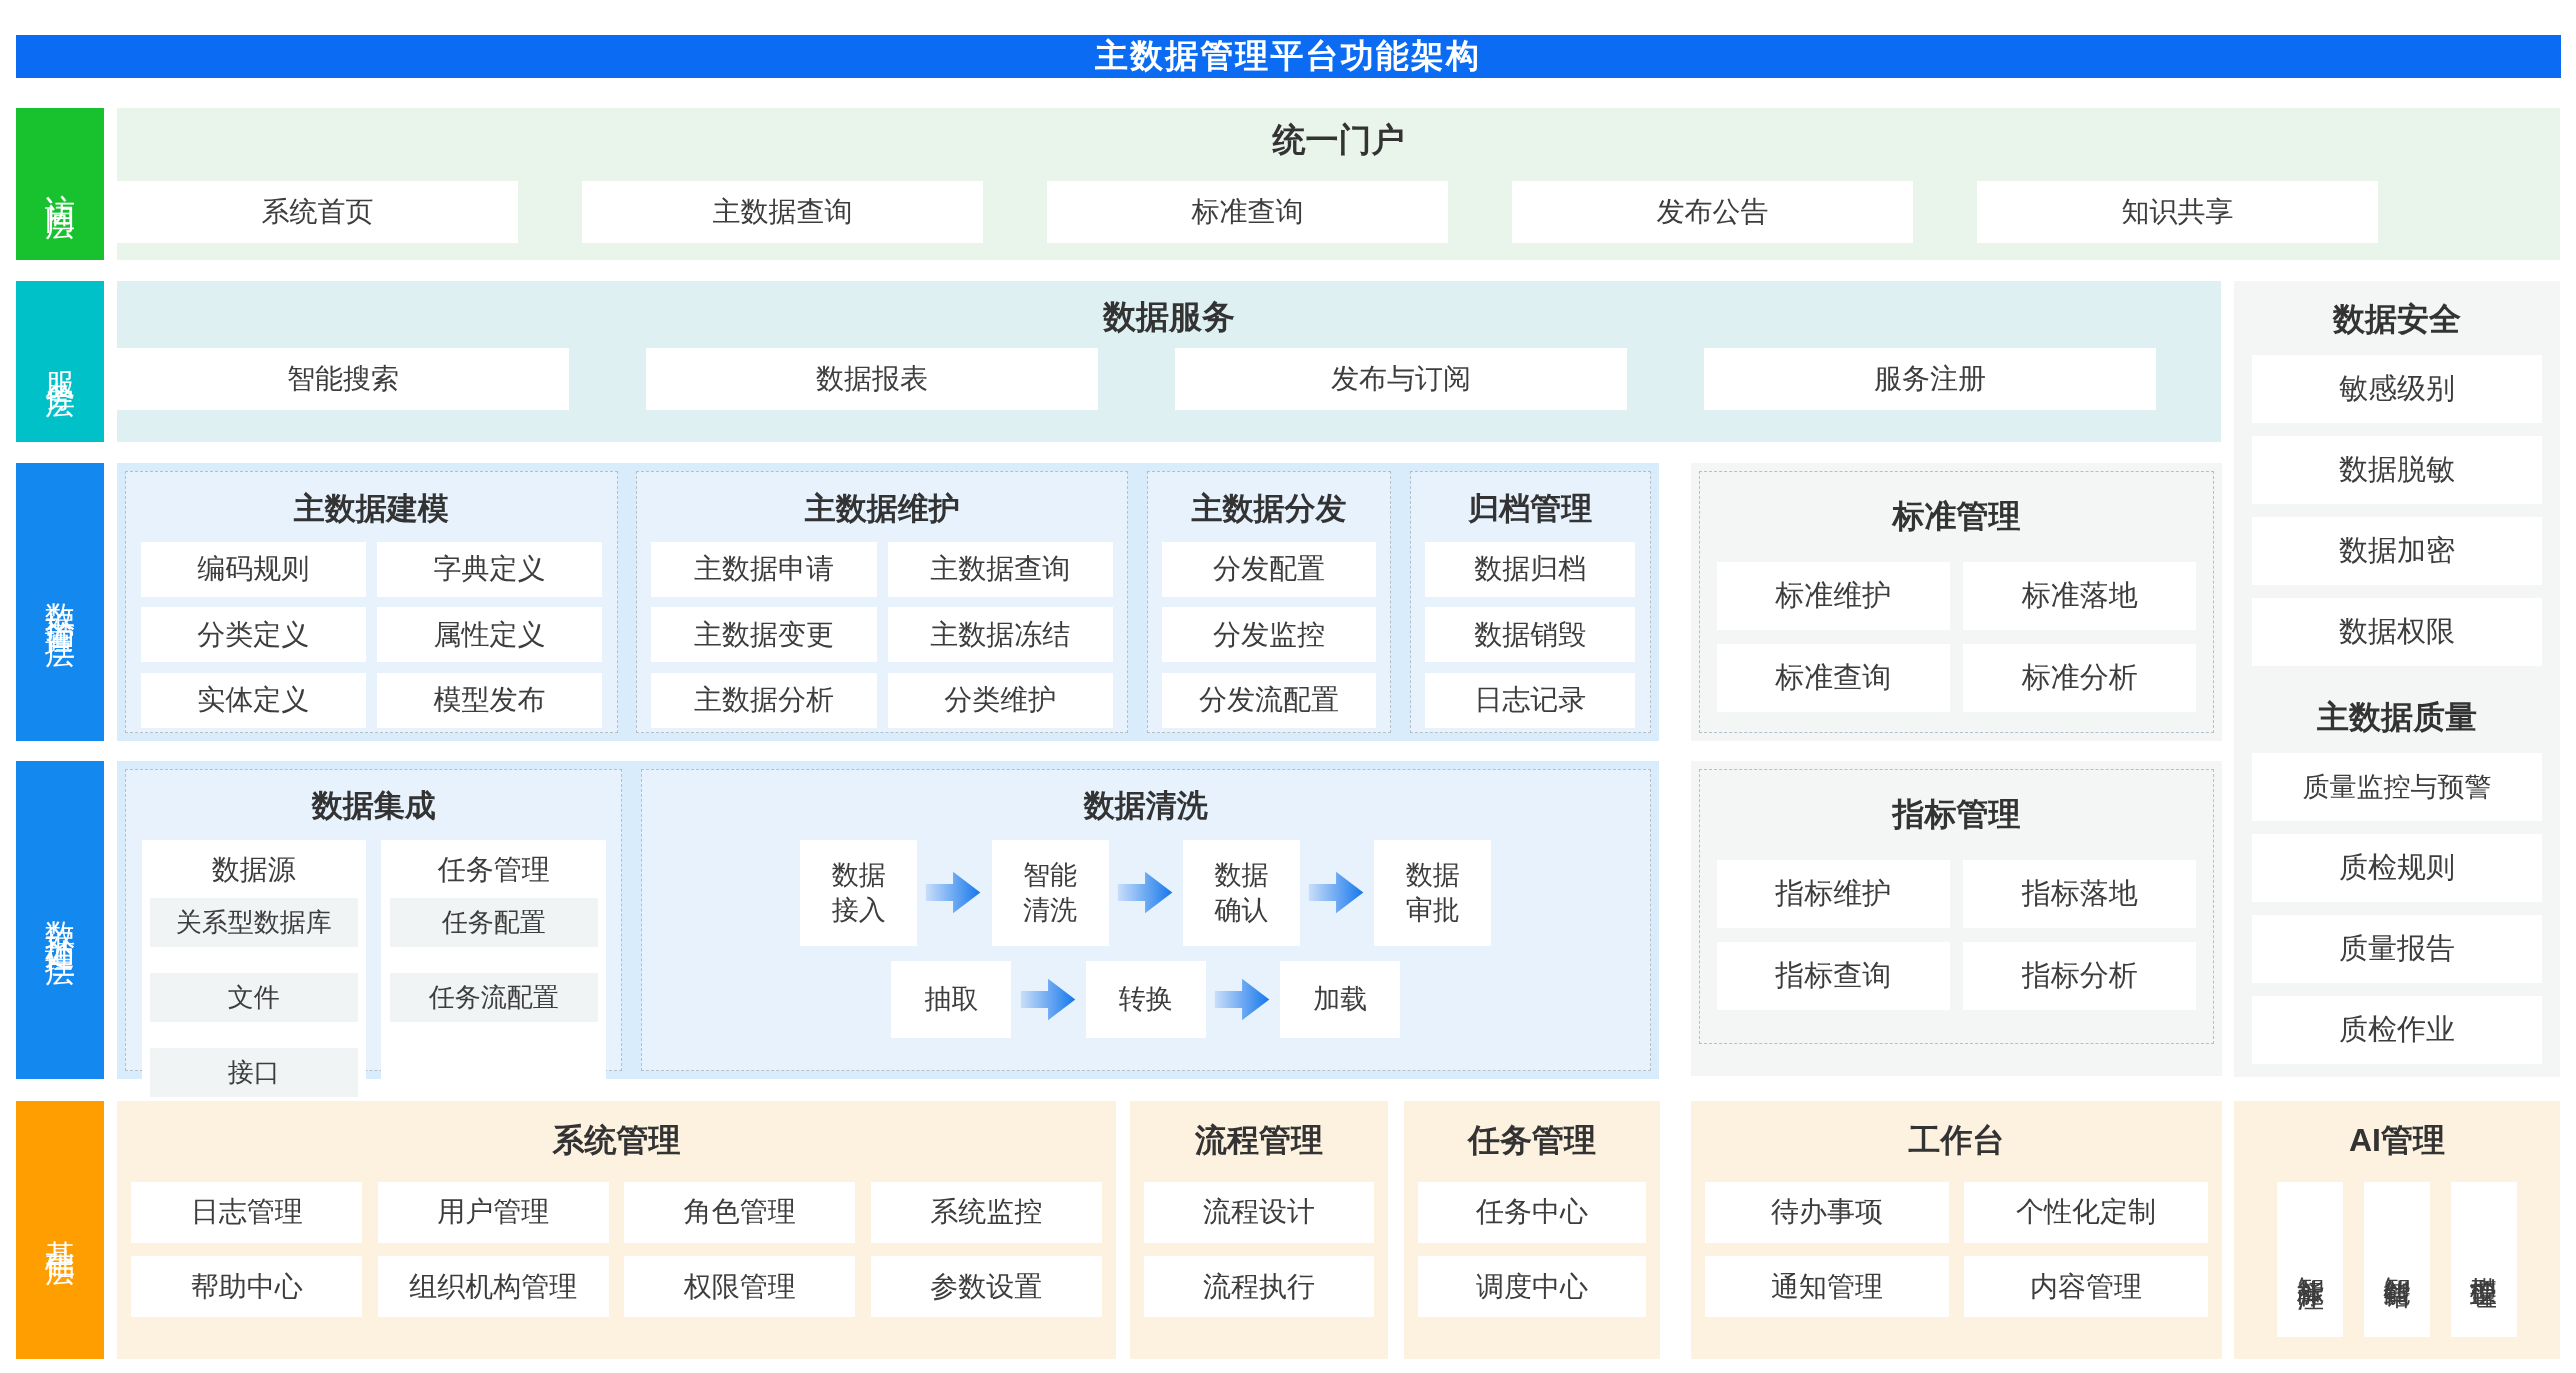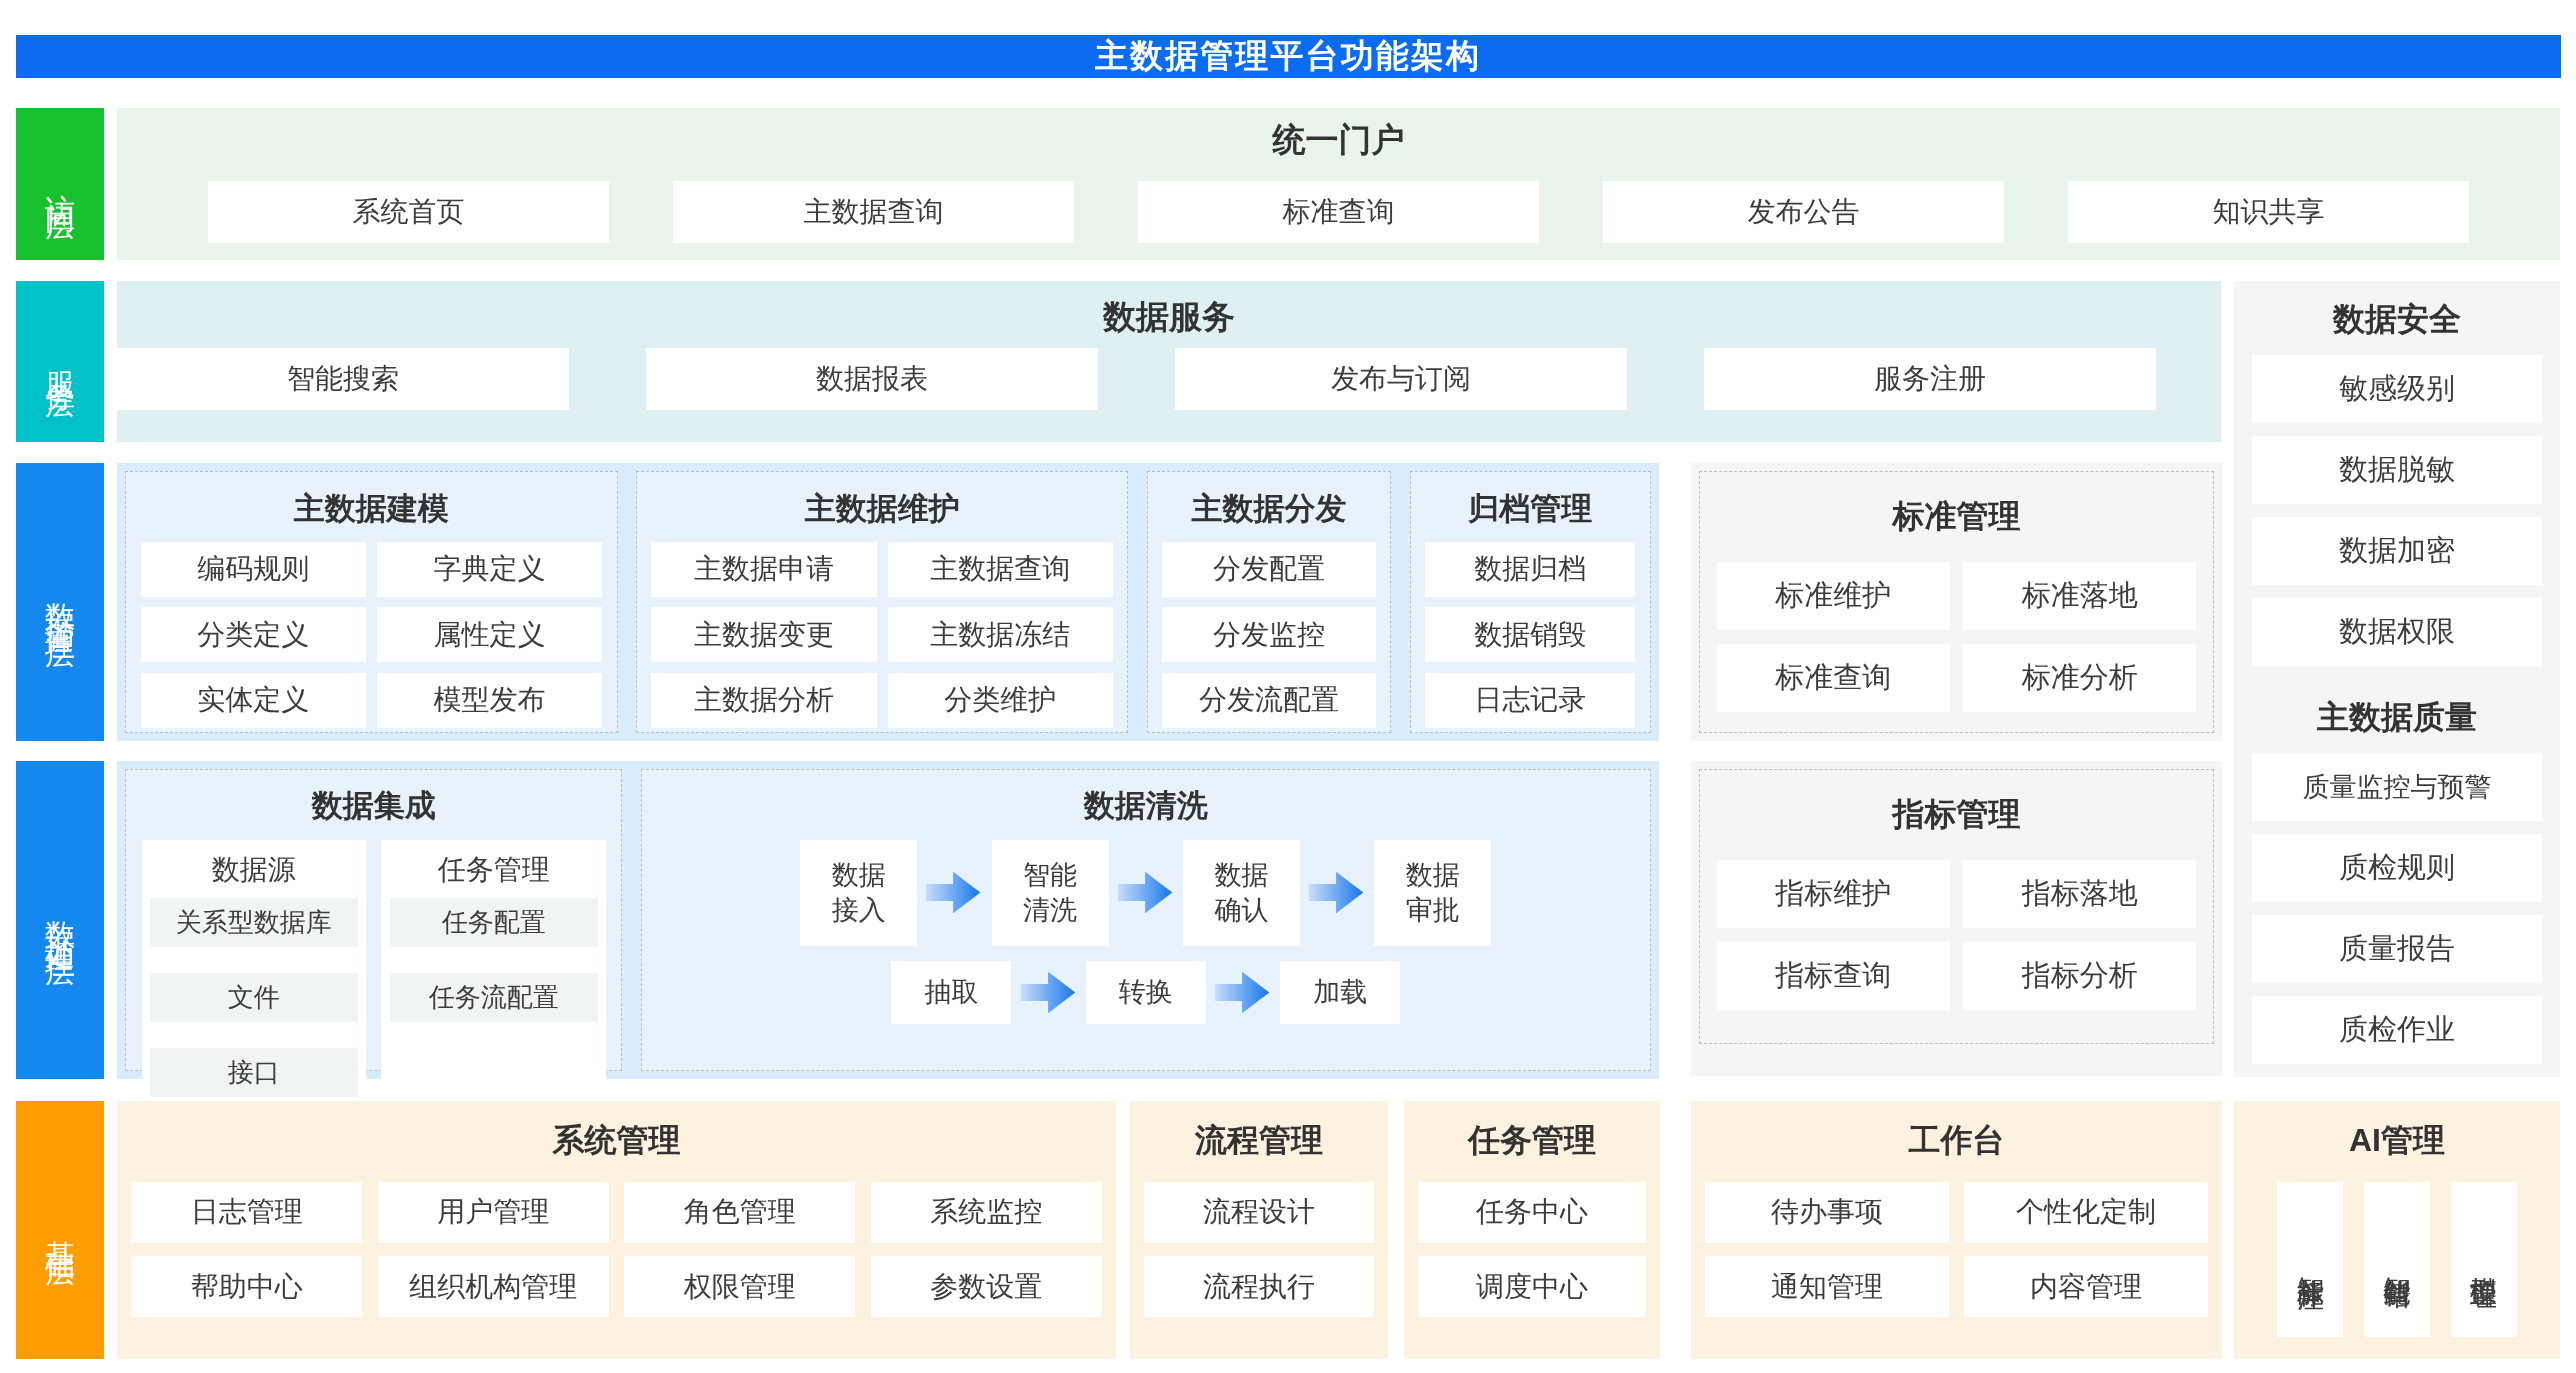--- a/index.html
+++ b/index.html
@@ -29,7 +29,7 @@
 
   
   .access-panel{left:117px;top:108px;width:2443px;height:152px;background:#e9f4ea;padding-top:10px;}
-  .access-panel .btn-row{display:flex;justify-content:center;gap:64px;margin-top:17.5px;}
+  .access-panel .btn-row{display:flex;gap:64px;margin-top:17.5px;}
   .access-panel .btn{width:401px;height:62px;}
 
   

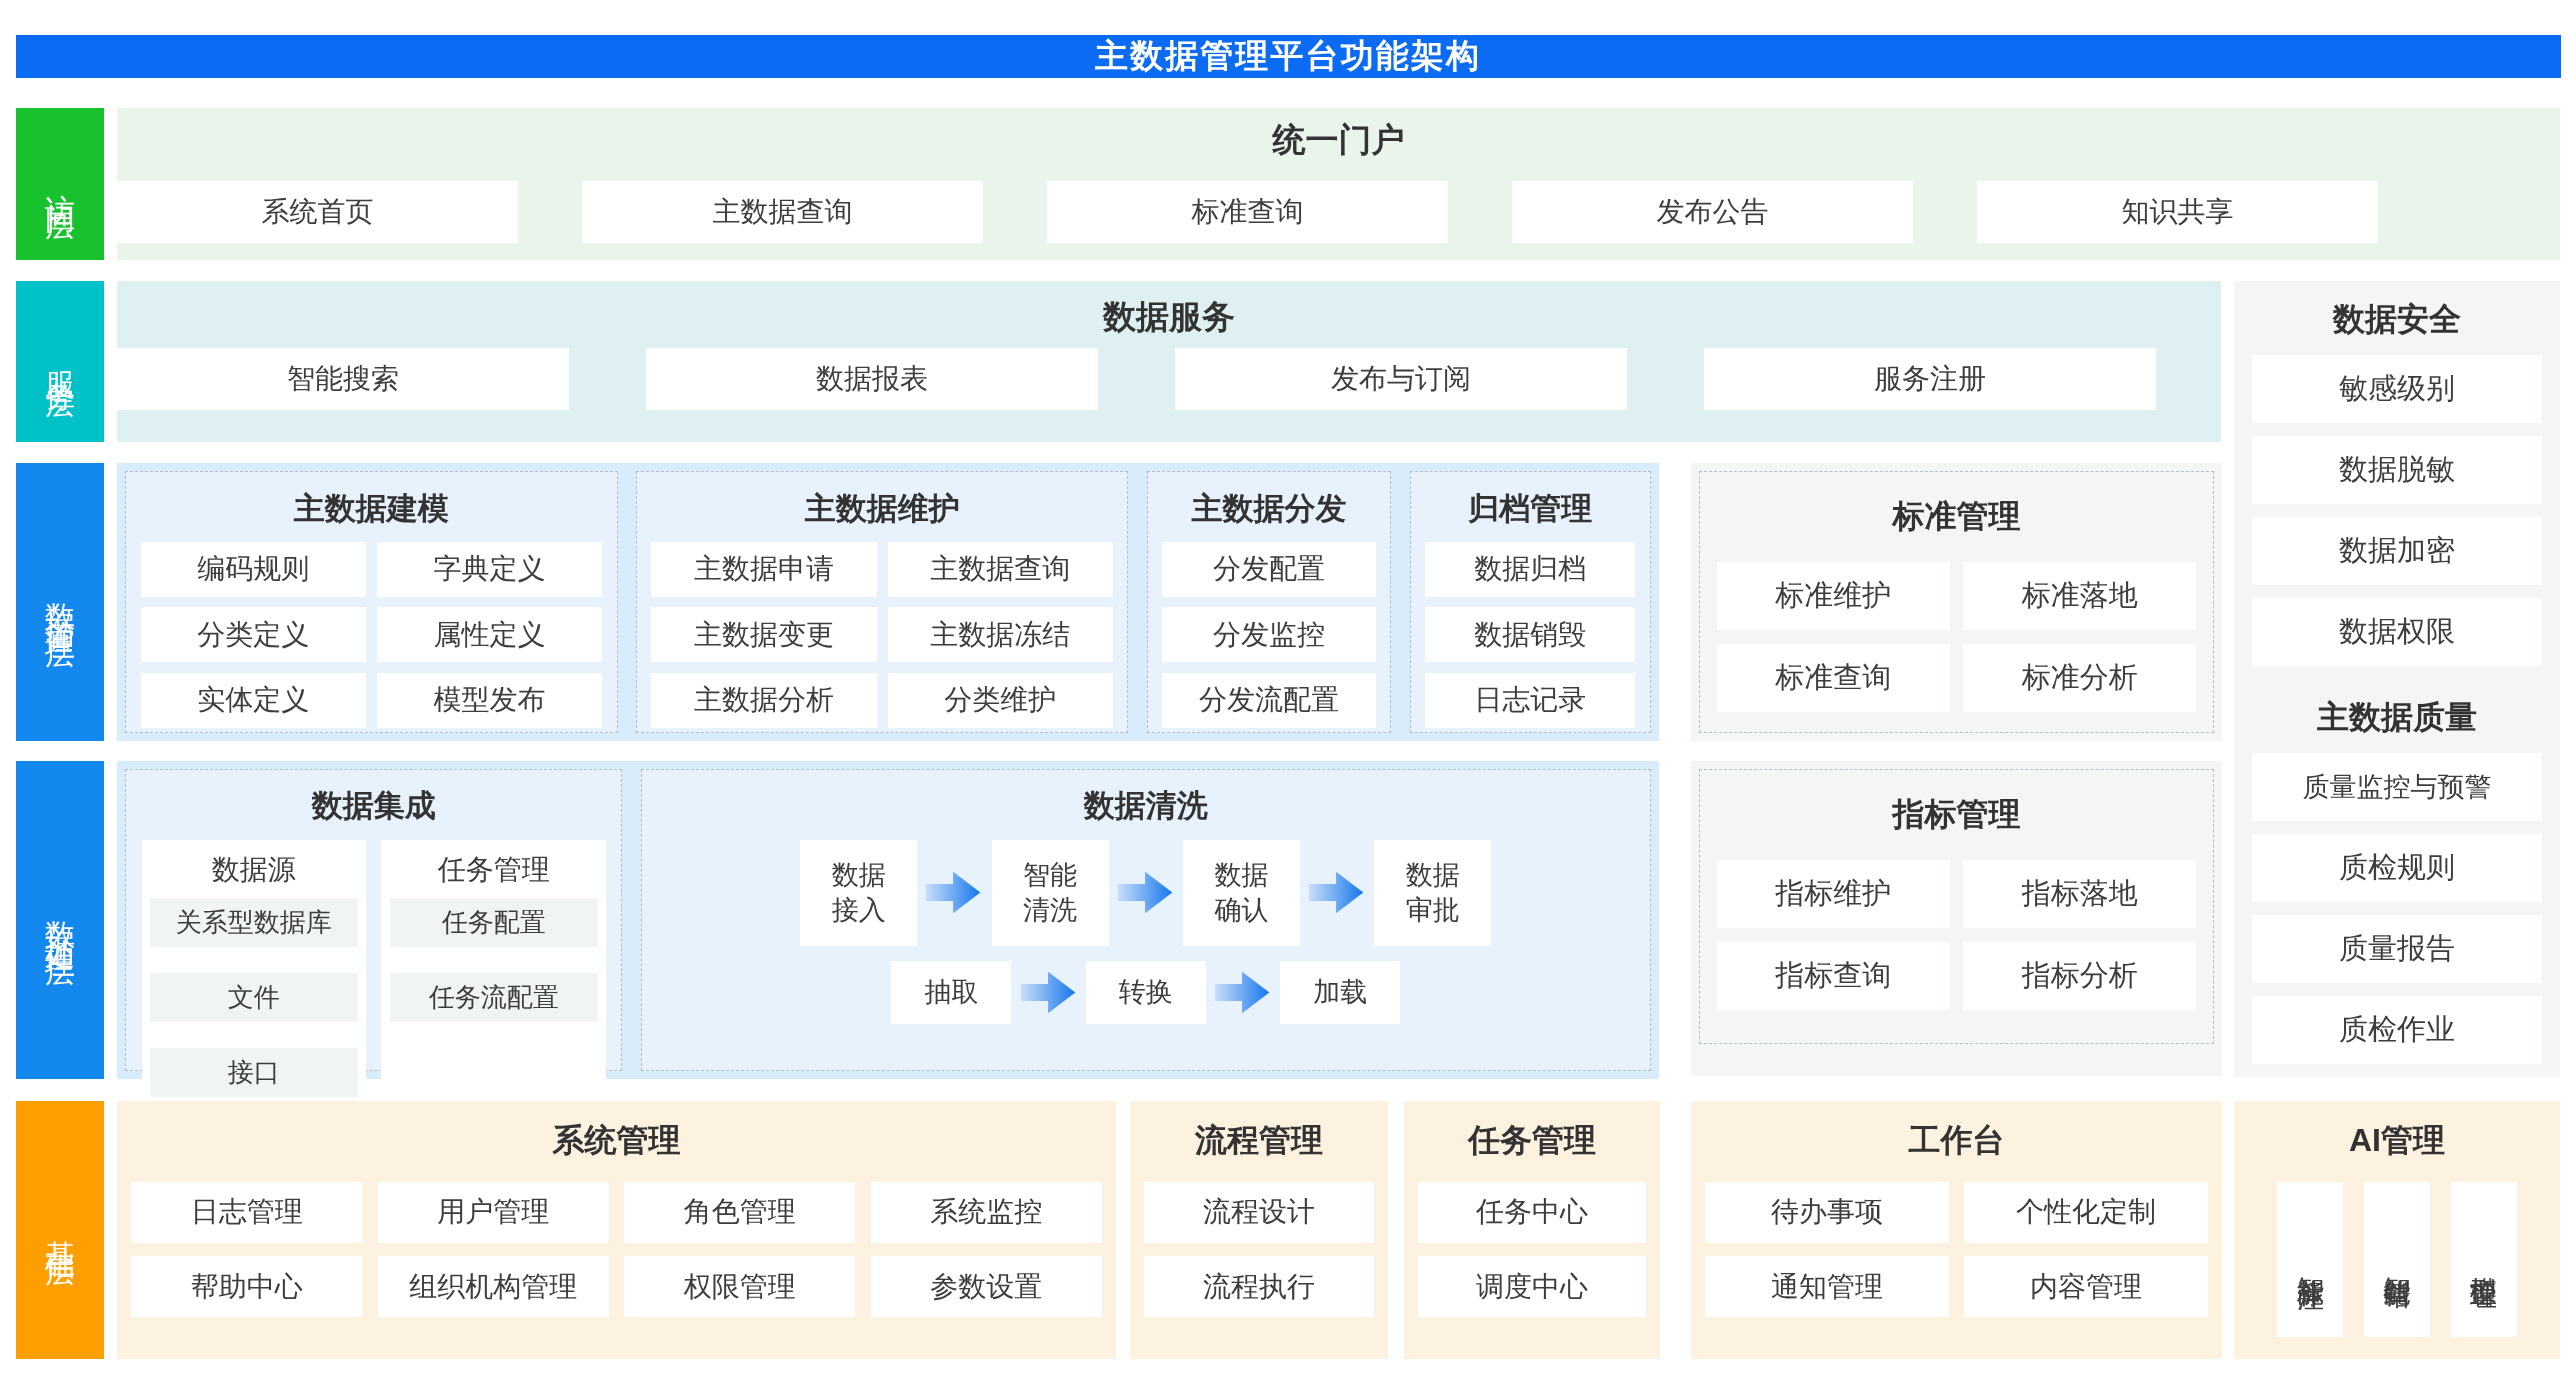--- a/index.html
+++ b/index.html
@@ -79,7 +79,7 @@
   .flow-box{background:#ffffff;width:117px;height:106px;display:flex;align-items:center;justify-content:center;
     font-size:27px;color:#3d3d3d;text-align:center;line-height:1.3;}
   .flow-box .wrap2{display:inline-block;width:58px;}
-  .flow-row.bottom .flow-box{width:120px;height:63px;}
+  .flow-row.bottom .flow-box{width:120px;height:77px;}
   .flow-arrow{margin:0 8.2px;flex:0 0 auto;}
 
   

